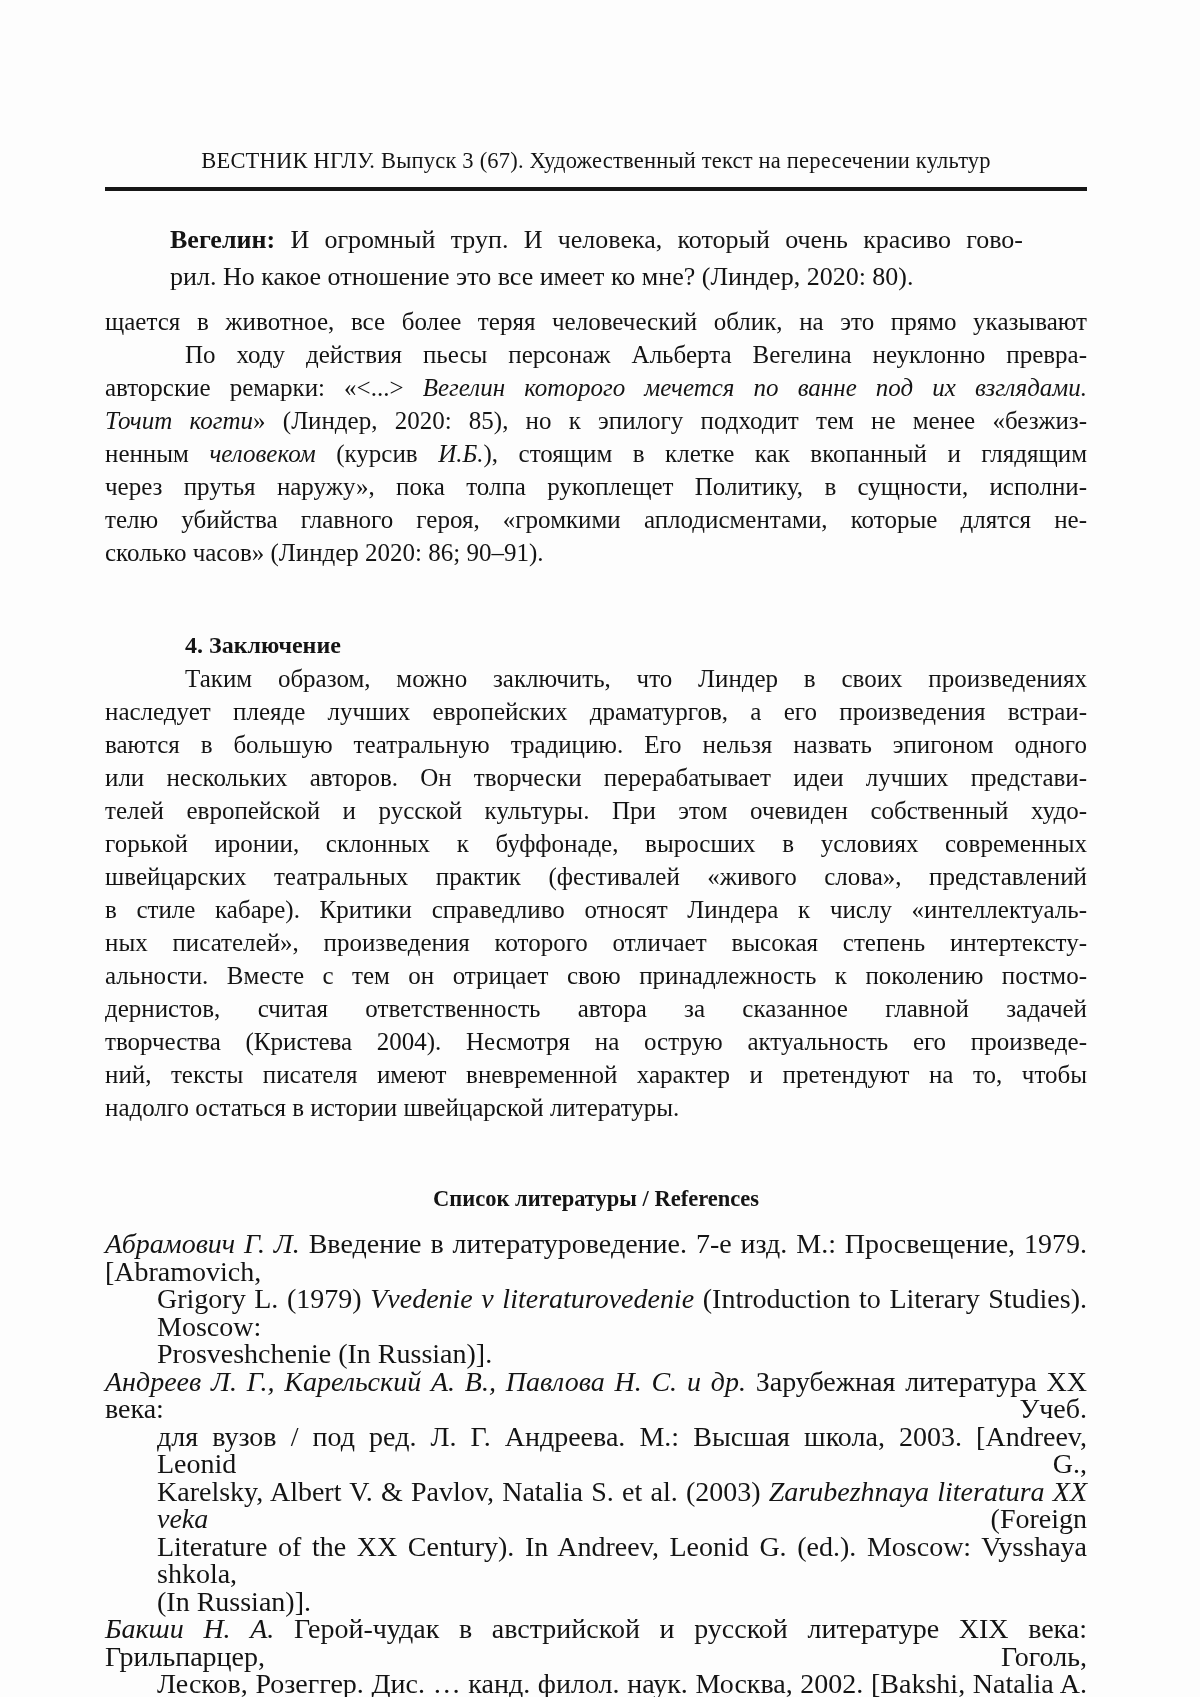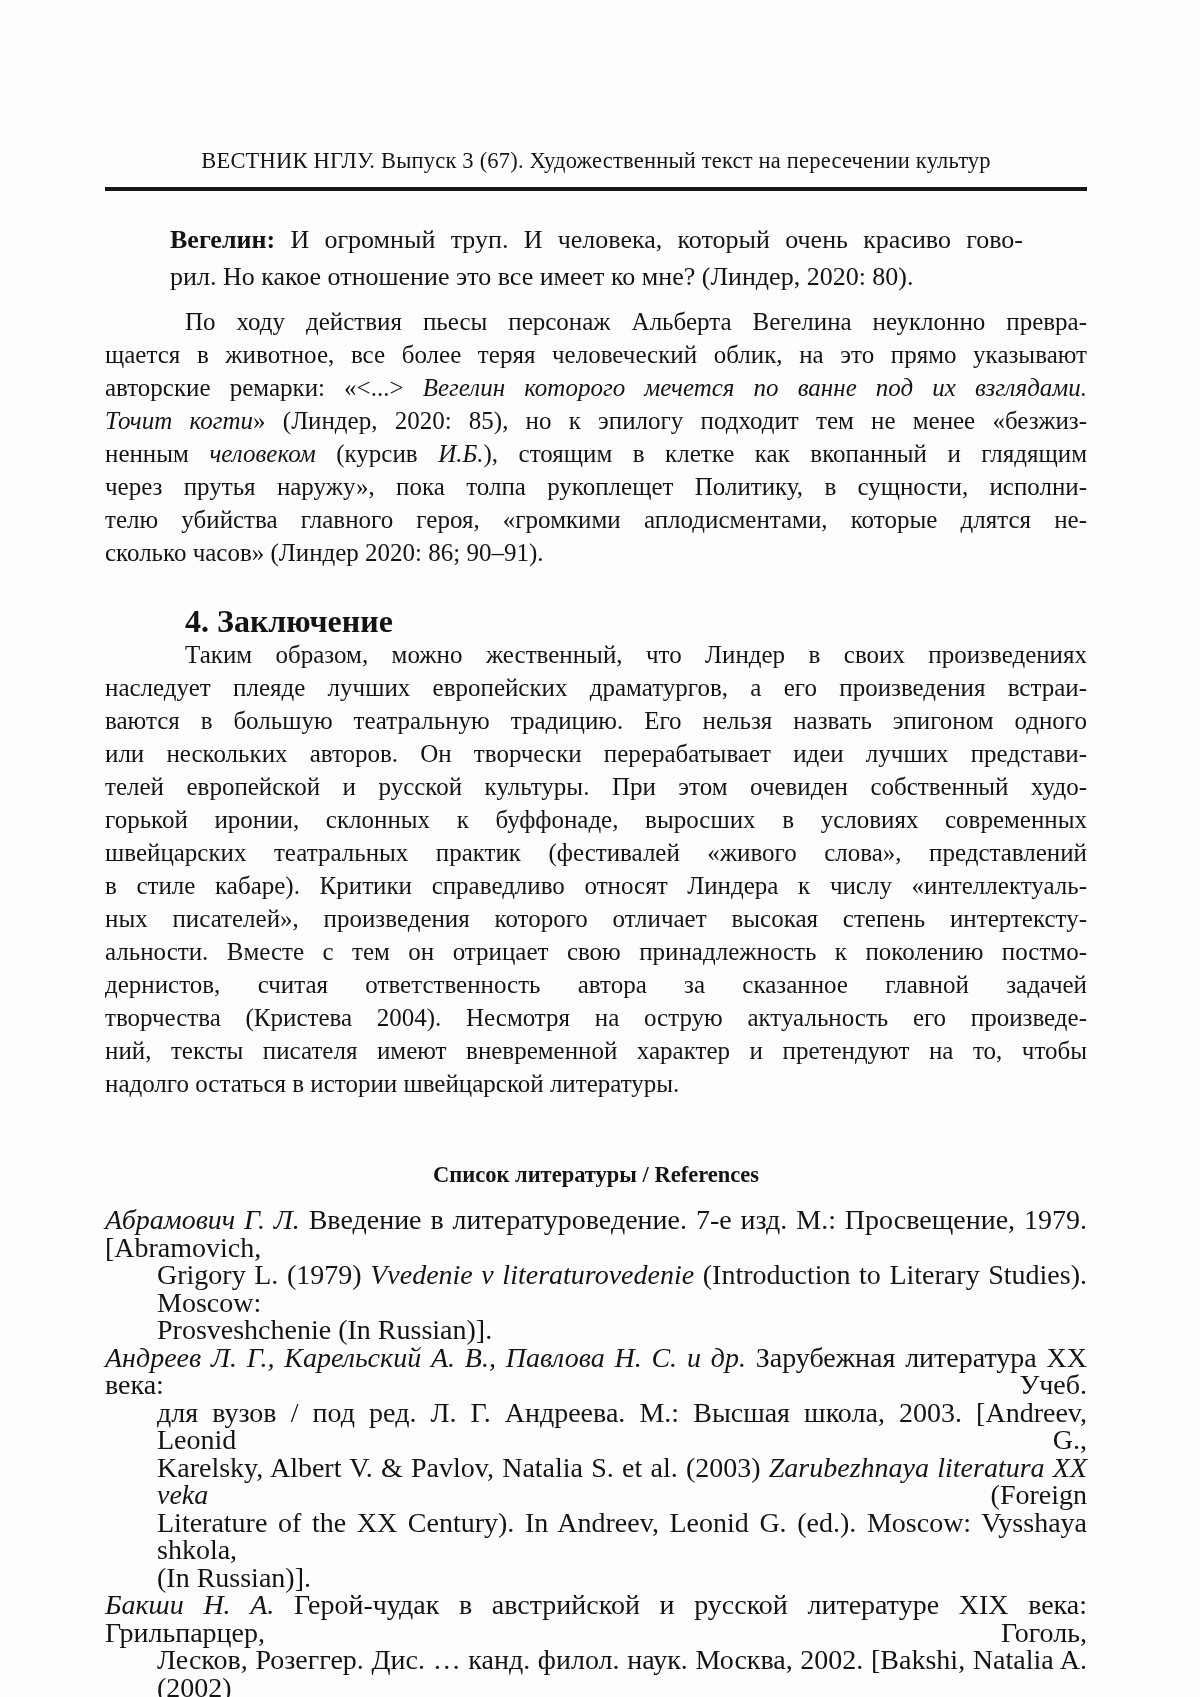--- a/index.html
+++ b/index.html
@@ -57,8 +57,8 @@
     </div>
 
   <div class="para p1">
+      <div class="line"><span>щается в животное, все более теряя человеческий облик, на это прямо указывают</span></div>
       <div class="line indent"><span>По ходу действия пьесы персонаж Альберта Вегелина неуклонно превра-</span></div>
-      <div class="line"><span>щается в животное, все более теряя человеческий облик, на это прямо указывают</span></div>
       <div class="line"><span>авторские ремарки: «&lt;...&gt; </span><span class="it">Вегелин которого мечется по ванне под их взглядами.</span></div>
       <div class="line"><span class="it">Точит когти</span><span>» (Линдер, 2020: 85), но к эпилогу подходит тем не менее «безжиз-</span></div>
       <div class="line"><span>ненным </span><span class="it">человеком</span><span> (курсив </span><span class="it">И.Б.</span><span>), стоящим в клетке как вкопанный и глядящим</span></div>

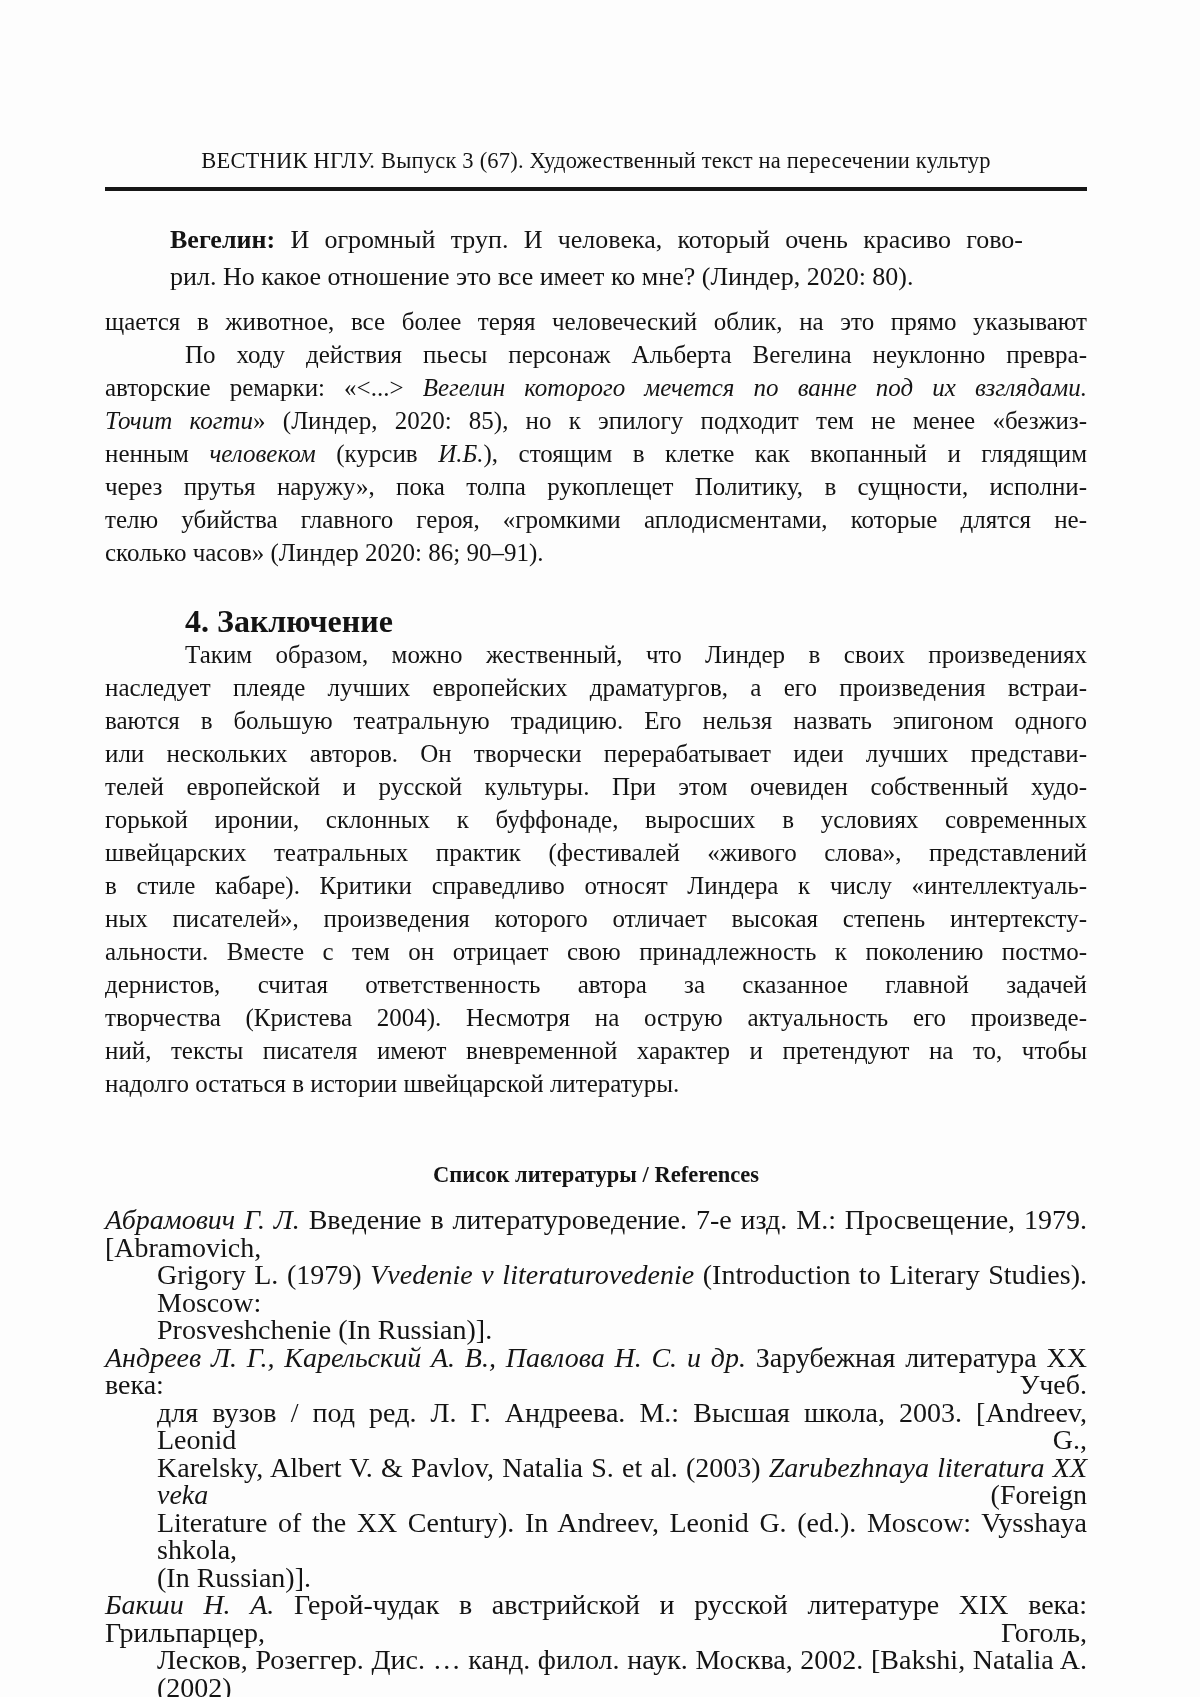--- a/index.html
+++ b/index.html
@@ -34,8 +34,8 @@
   .para { font-size:25px; line-height:33px; }
   .p1 { margin-top:10px; }
   .heading {
-    margin-top:36px; padding-left:80px;
-    font-weight:bold; font-size:32px; line-height:33px;
+    margin-top:60px; padding-left:80px;
+    font-weight:bold; font-size:24px; line-height:33px;
   }
   .ref-heading {
     margin-top:62px; text-align:center;

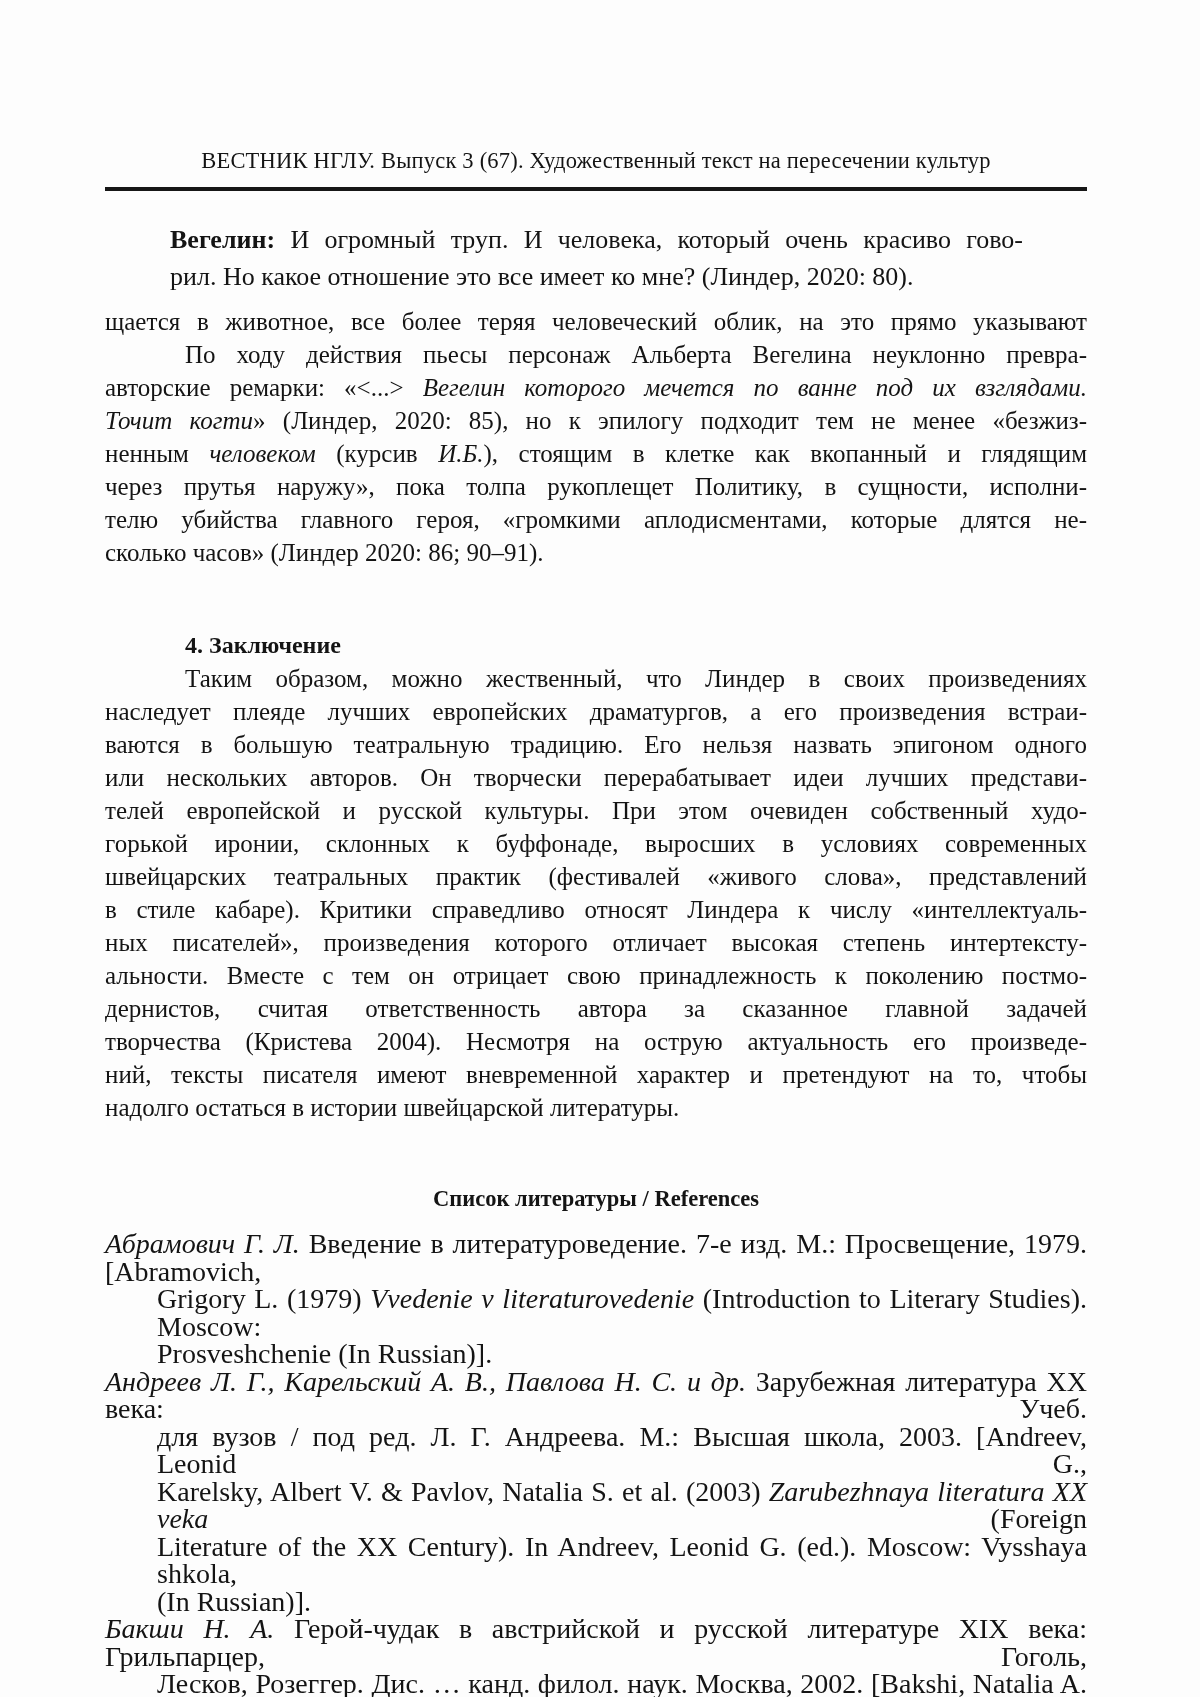--- a/index.html
+++ b/index.html
@@ -70,7 +70,7 @@
   <div class="heading">4. Заключение</div>
 
   <div class="para p2">
-      <div class="line indent"><span>Таким образом, можно жественный, что Линдер в своих произведениях</span></div>
+      <div class="line indent"><span>Таким образом, можно заключить, что Линдер в своих произведениях</span></div>
       <div class="line"><span>наследует плеяде лучших европейских драматургов, а его произведения встраи-</span></div>
       <div class="line"><span>ваются в большую театральную традицию. Его нельзя назвать эпигоном одного</span></div>
       <div class="line"><span>или нескольких авторов. Он творчески перерабатывает идеи лучших представи-</span></div>

